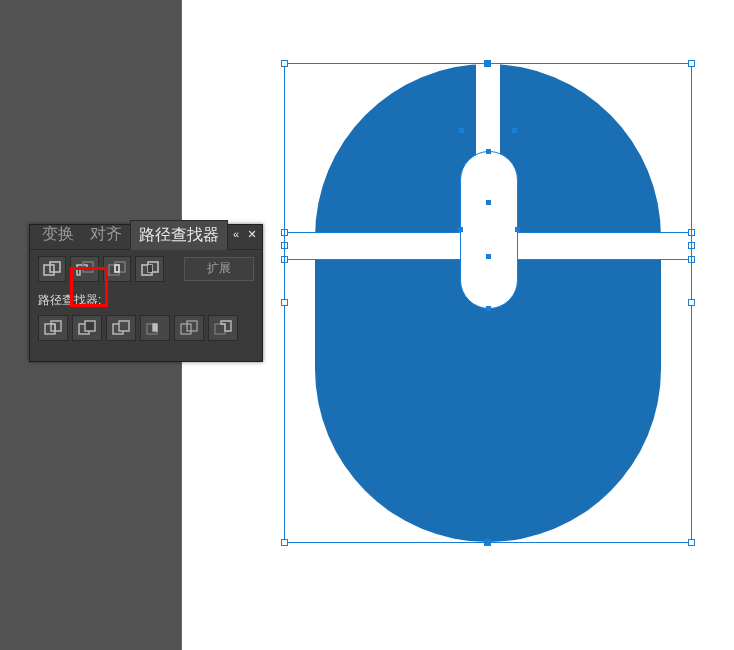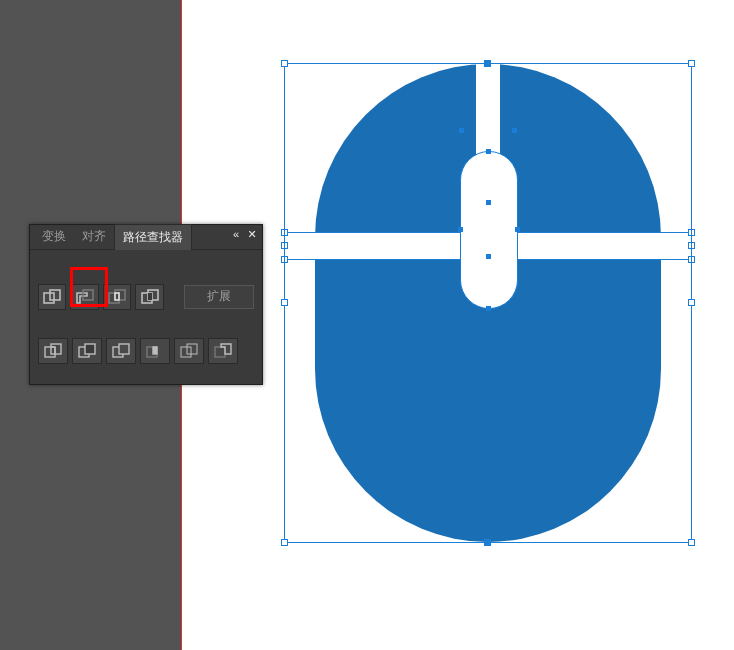--- a/index.html
+++ b/index.html
@@ -156,7 +156,7 @@
 .tab {
   padding: 4px 8px;
   color: #9a9a9a;
-  font-size: 12px;
+  font-size: 16px;
 }
 .tab.active {
   background: #4a4a4a;

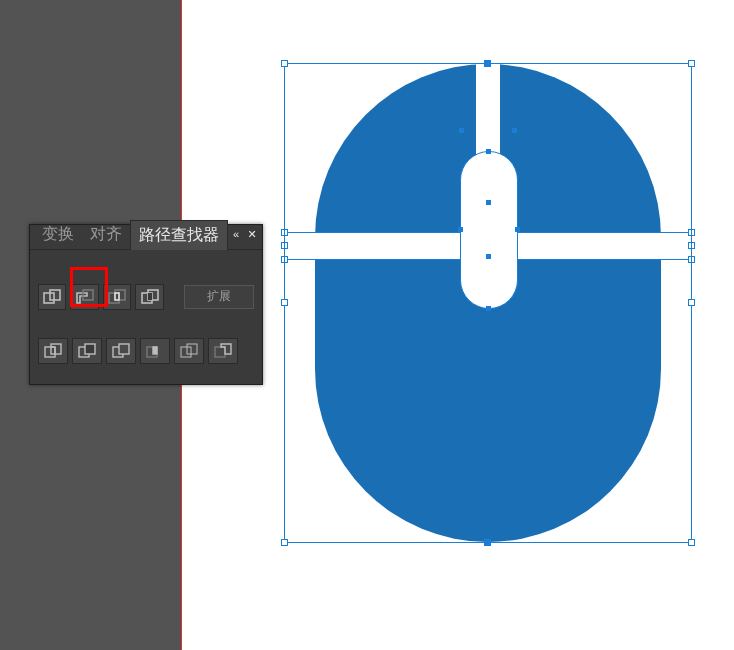--- a/index.html
+++ b/index.html
@@ -179,7 +179,6 @@
   align-items: center;
   gap: 0;
   margin-bottom: 10px;
-  margin-top: 28px;
 }
 .mode-btn {
   width: 28px;

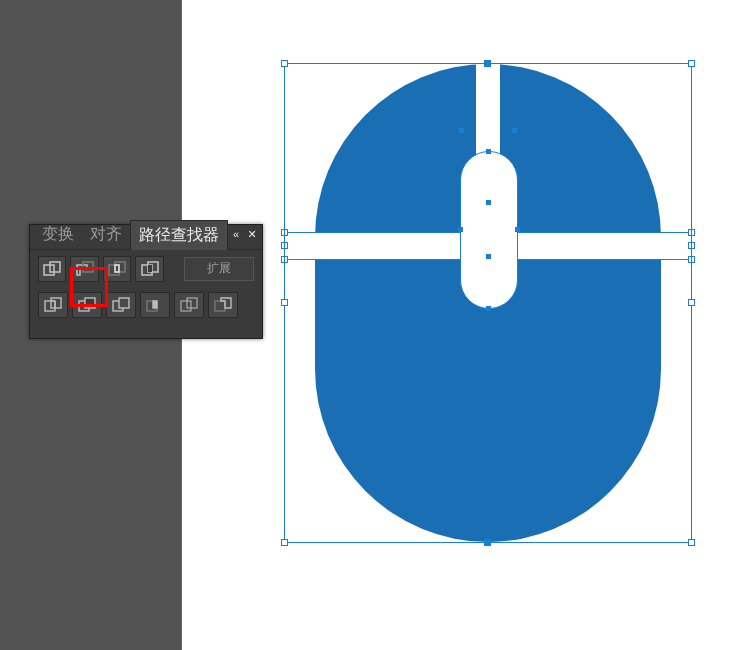--- a/index.html
+++ b/index.html
@@ -307,6 +307,7 @@
         <div class="expand-btn">扩展</div>
       </div>
 
+      <div class="section-label">路径查找器:</div>
       <div class="btn-row">
         <div class="mode-btn">
           <svg width="18" height="16">

